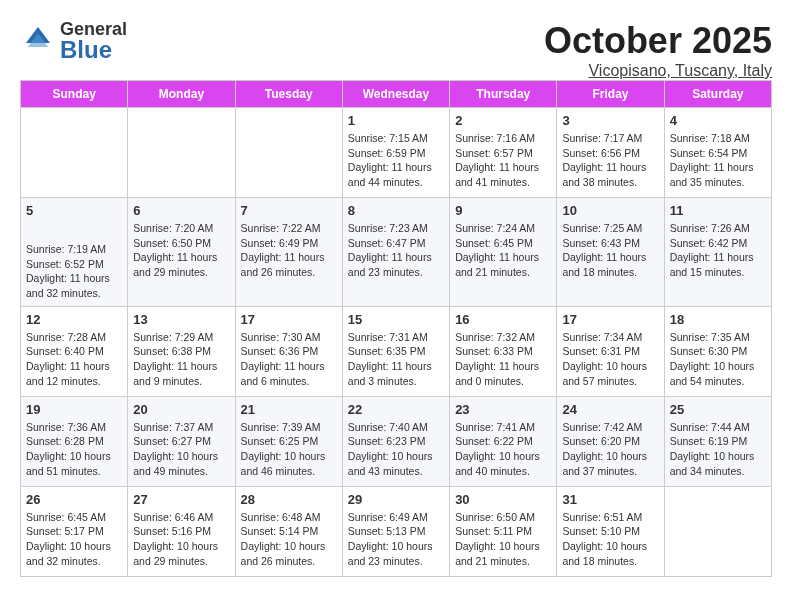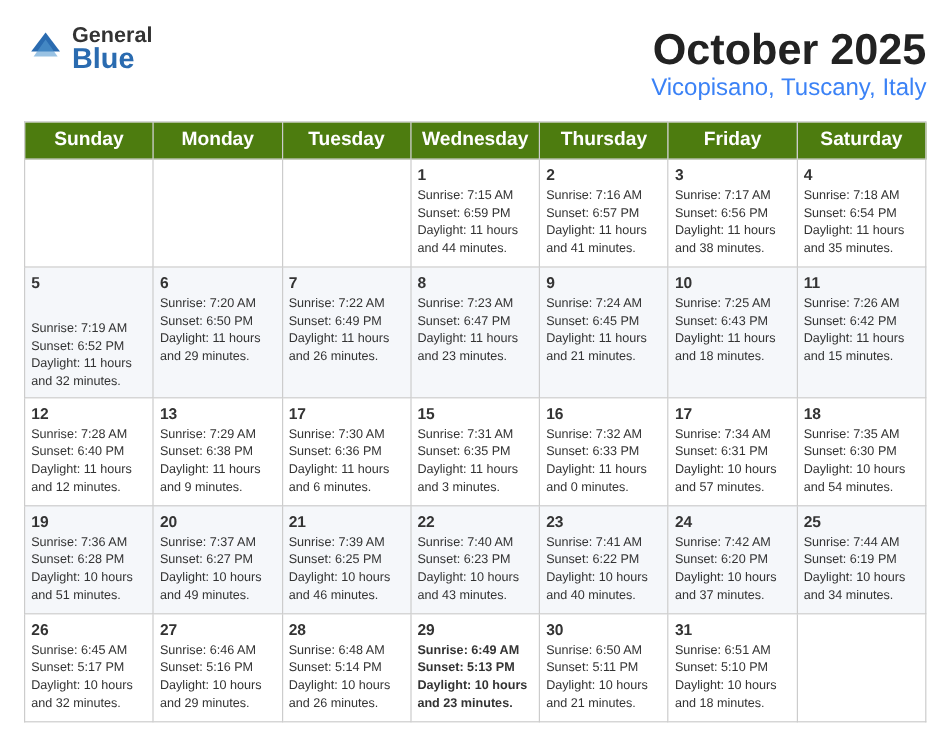--- a/index.html
+++ b/index.html
@@ -14,7 +14,6 @@
       display: flex;
       justify-content: space-between;
       align-items: flex-start;
-      margin-bottom: 16px;
     }
     .logo {
       display: flex;

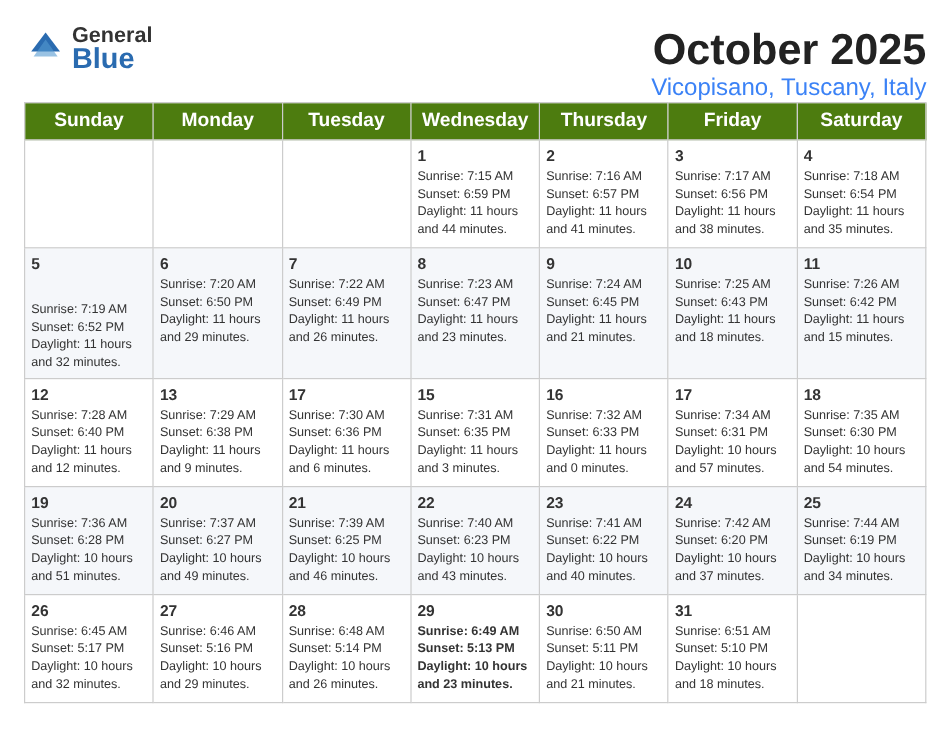--- a/index.html
+++ b/index.html
@@ -48,8 +48,9 @@
       color: #222;
     }
     .location-title {
-      font-size: 20px;
-      color: #3b82f6;
+      font-size: 16px;
+      color: #404040;
+      text-decoration: underline;
     }
     table {
       width: 100%;

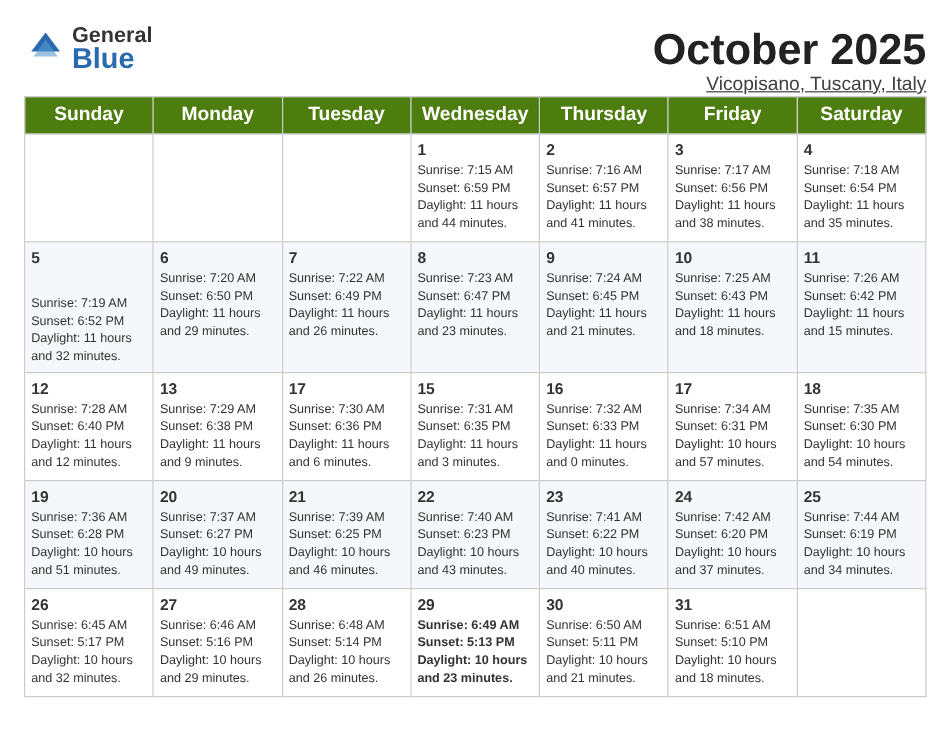--- a/index.html
+++ b/index.html
@@ -58,11 +58,11 @@
       table-layout: fixed;
     }
     .day-header {
-      background-color: #4d7c0f;
+      background-color: #d946ef;
       color: #fff;
       text-align: center;
       padding: 6px 4px;
-      font-size: 16px;
+      font-size: 12px;
       font-weight: bold;
     }
     td {

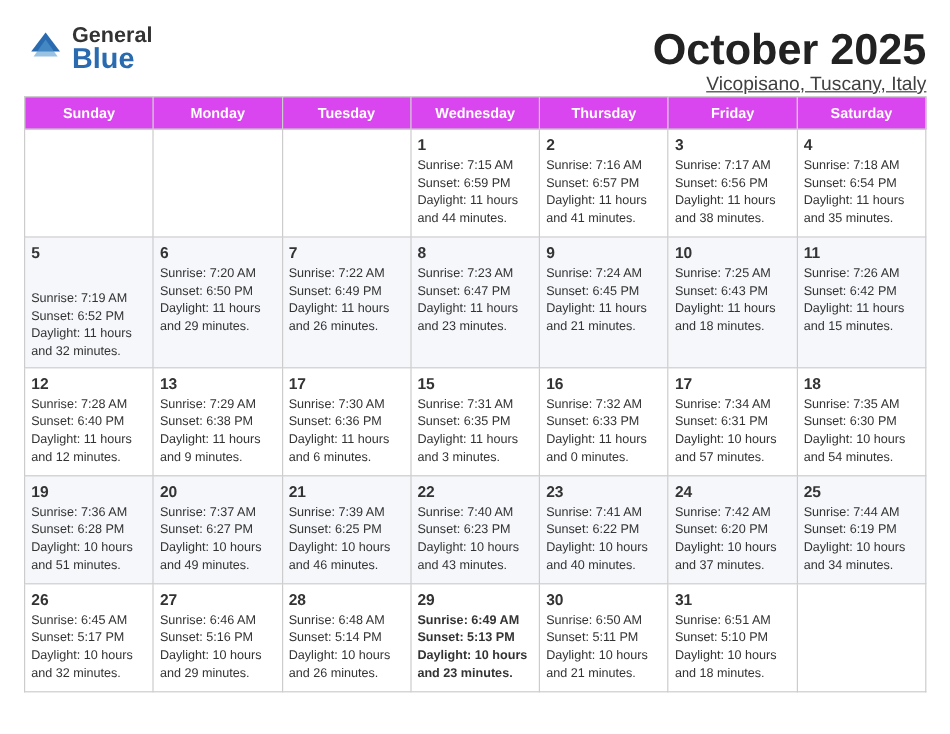--- a/index.html
+++ b/index.html
@@ -339,7 +339,7 @@
         </td>
         <td>
           <span class="day-number">29</span>
-          <div class="day-info" style="white-space: pre-line; font-weight: bold;">Sunrise: 6:49 AM
+          <div class="day-info" style="white-space: pre-line;">Sunrise: 6:49 AM
 Sunset: 5:13 PM
 Daylight: 10 hours
 and 23 minutes.</div>

